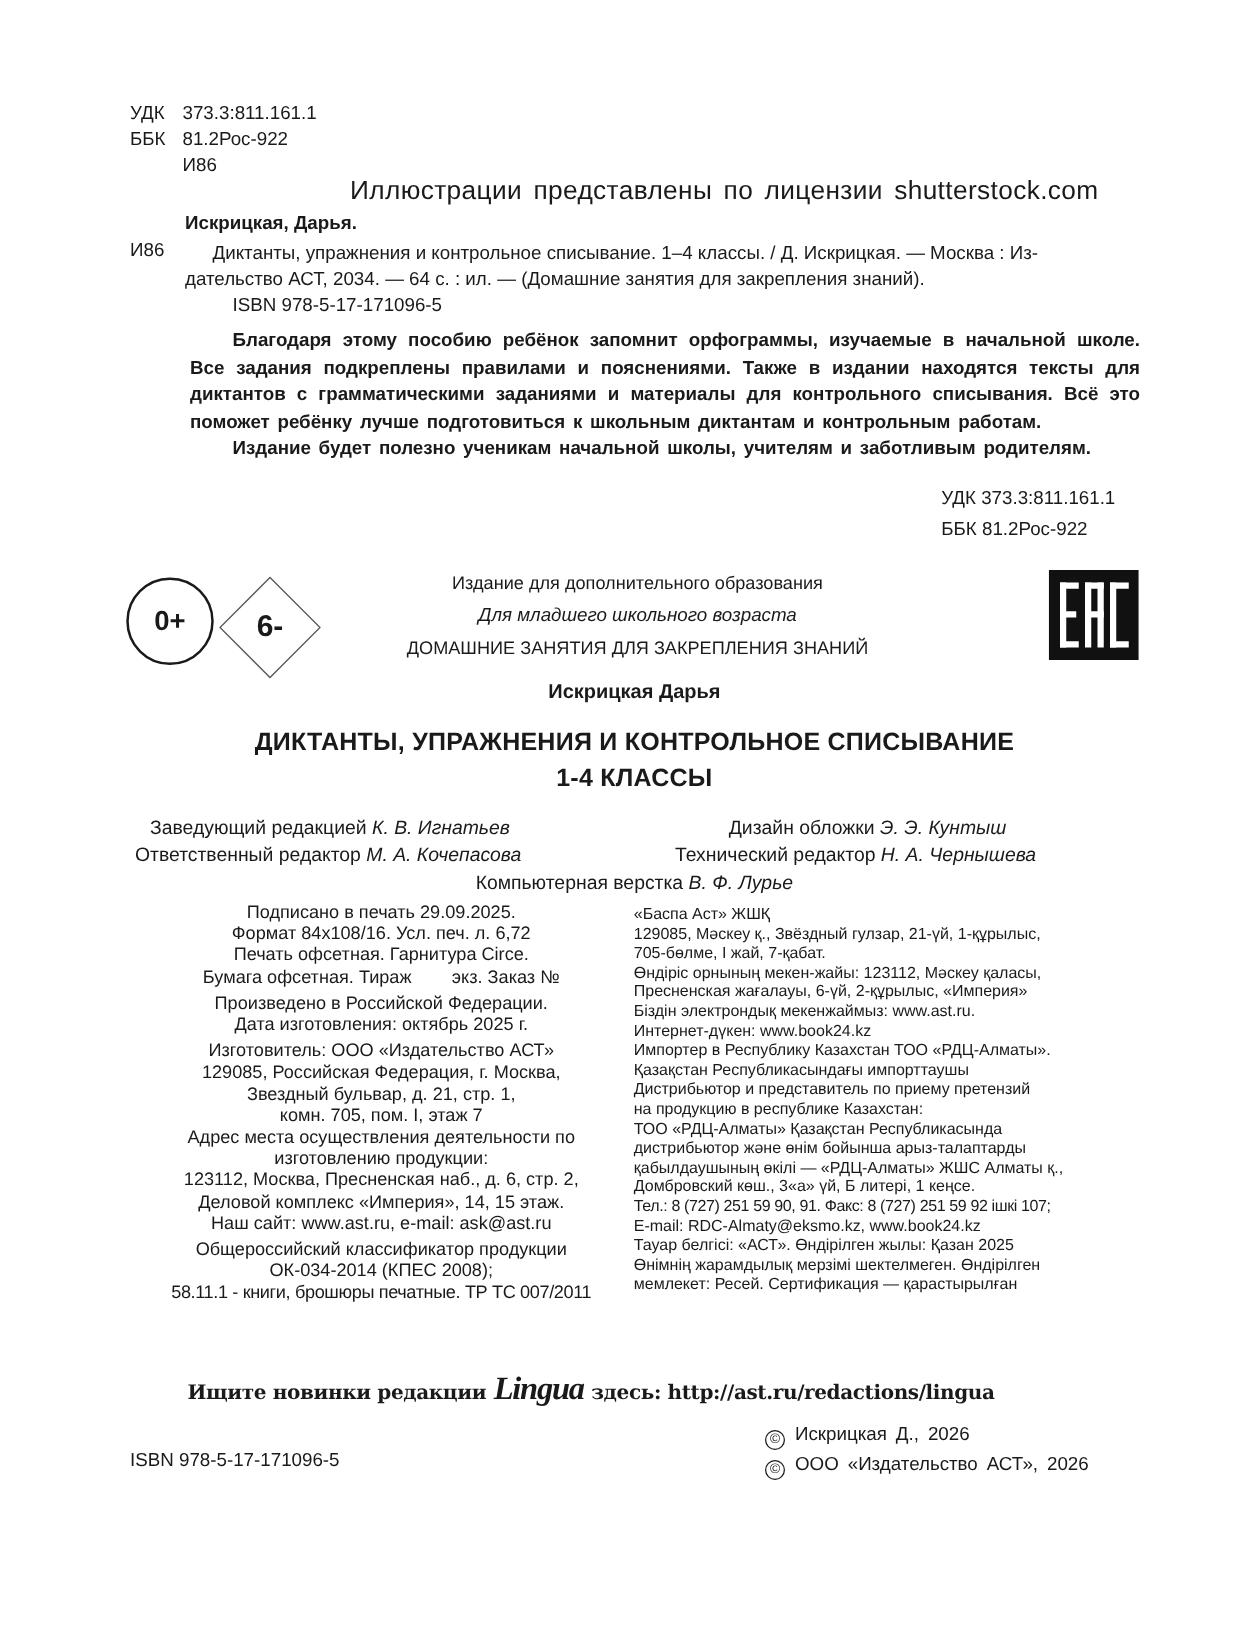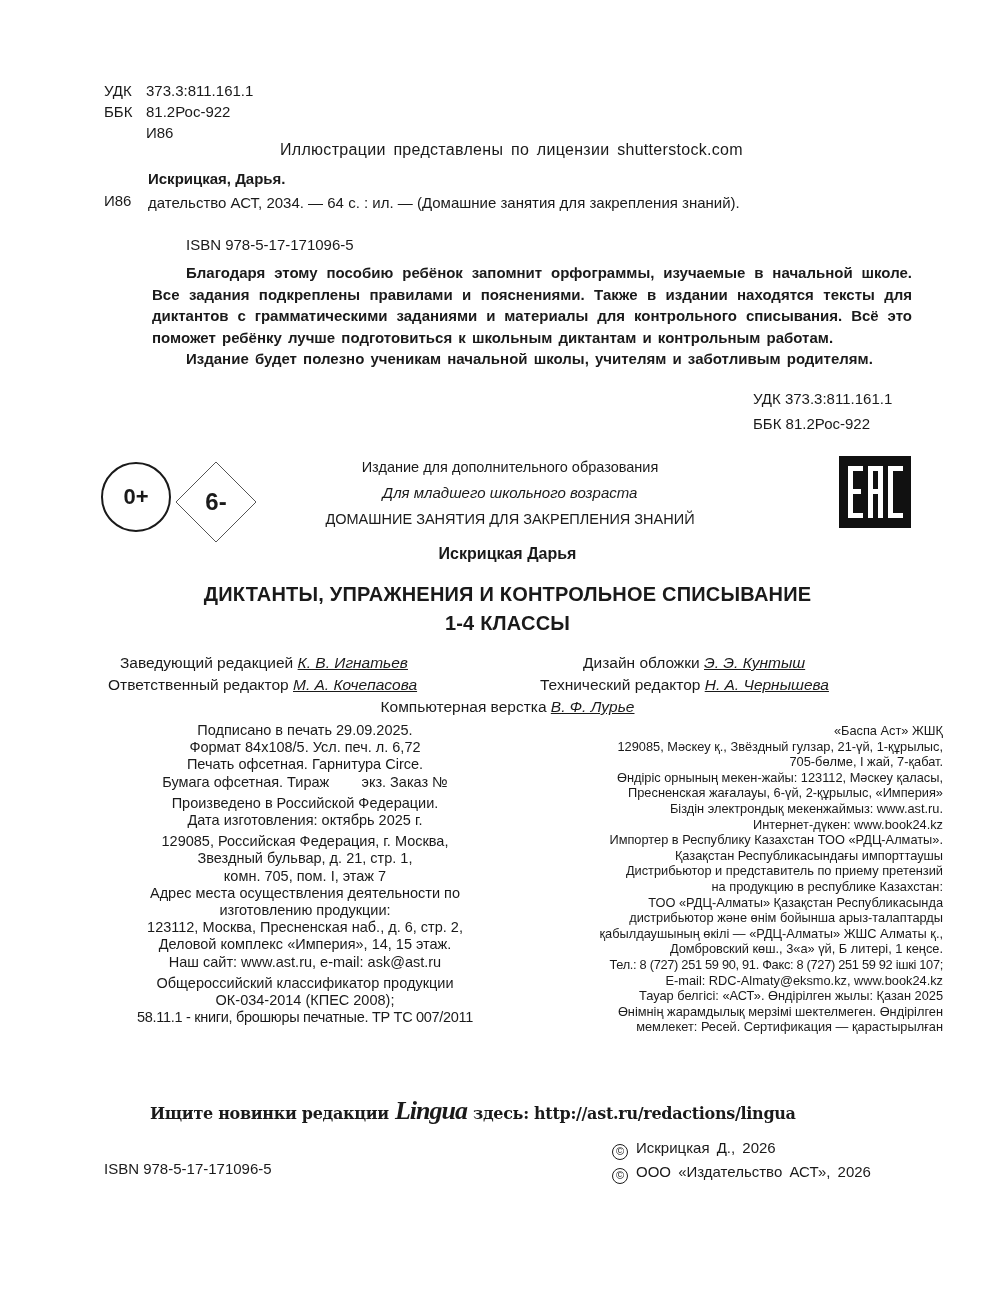--- a/index.html
+++ b/index.html
@@ -9,7 +9,7 @@
   .udk-top { left: 104px; top: 80px; }
   .udk-top div { font-size: 15px; line-height: 21px; }
   .udk-top .code { display: inline-block; width: 42px; }
-  .illus { left: 280px; top: 141px; font-size: 16px; letter-spacing: 0.3px; word-spacing: 3px; }
+  .illus { left: 280px; top: 141px; font-size: 21px; letter-spacing: 0.3px; word-spacing: 3px; }
   .author-bold { left: 148px; top: 170px; font-size: 15px; font-weight: bold; }
   .i86 { left: 104px; top: 192px; font-size: 15px; }
   .biblio { left: 148px; top: 192px; width: 762px; font-size: 15px; line-height: 21px; text-align: justify; }

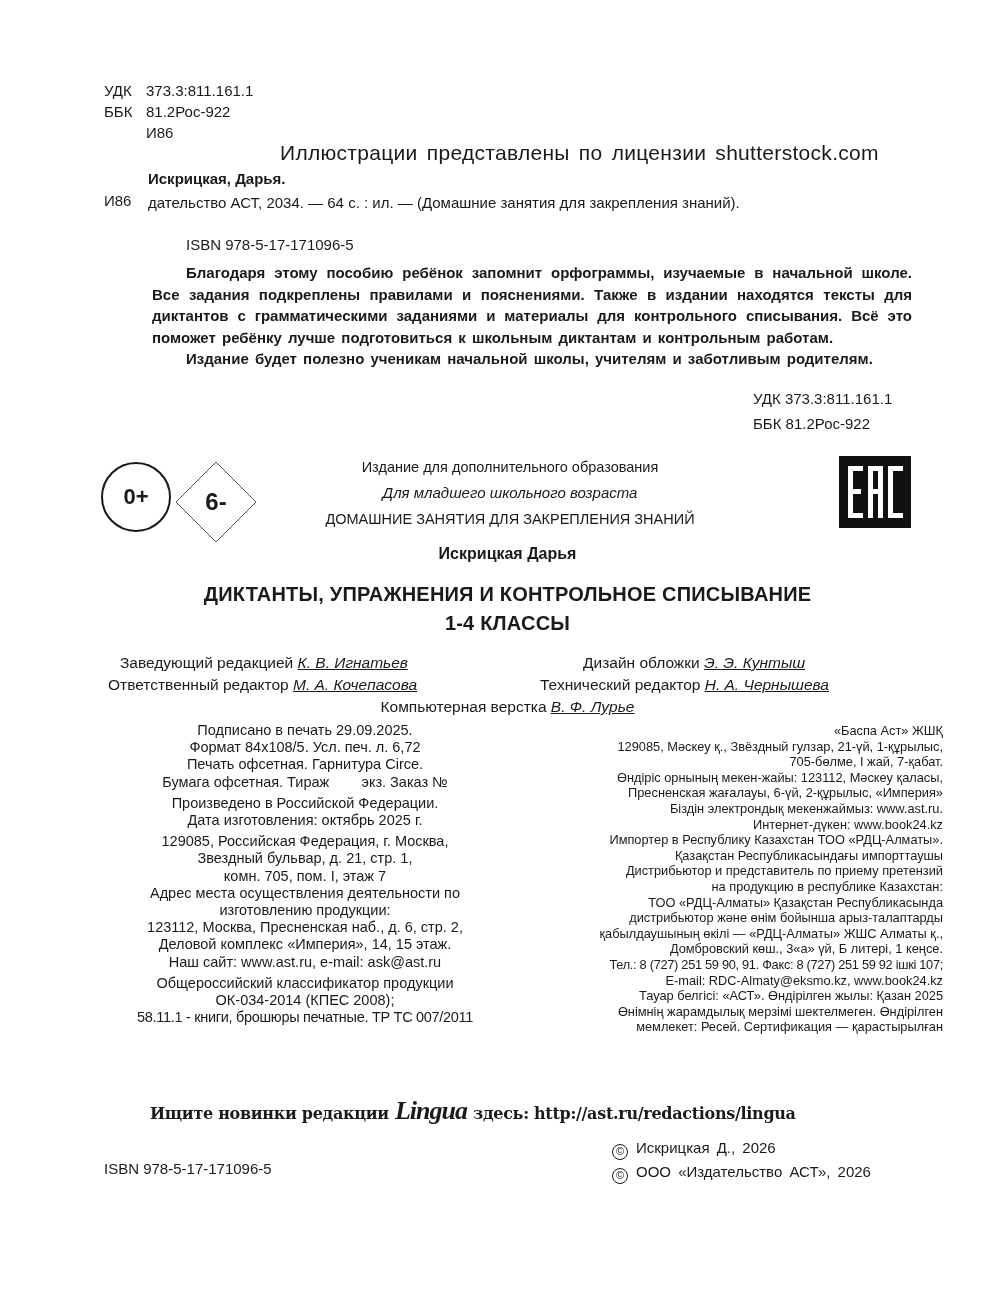--- a/index.html
+++ b/index.html
@@ -62,6 +62,7 @@
 <div class="abs author-bold">Искрицкая, Дарья.</div>
 <div class="abs i86">И86</div>
 <div class="abs biblio">
+  <div style="padding-left:22px;">Диктанты, упражнения и контрольное списывание. 1–4 классы. / Д. Искрицкая. — Москва : Из-</div>
   <div>дательство АСТ, 2034.  —  64 с. : ил.  —  (Домашние занятия для закрепления знаний).</div>
 </div>
 <div class="abs isbn1">ISBN  978-5-17-171096-5</div>

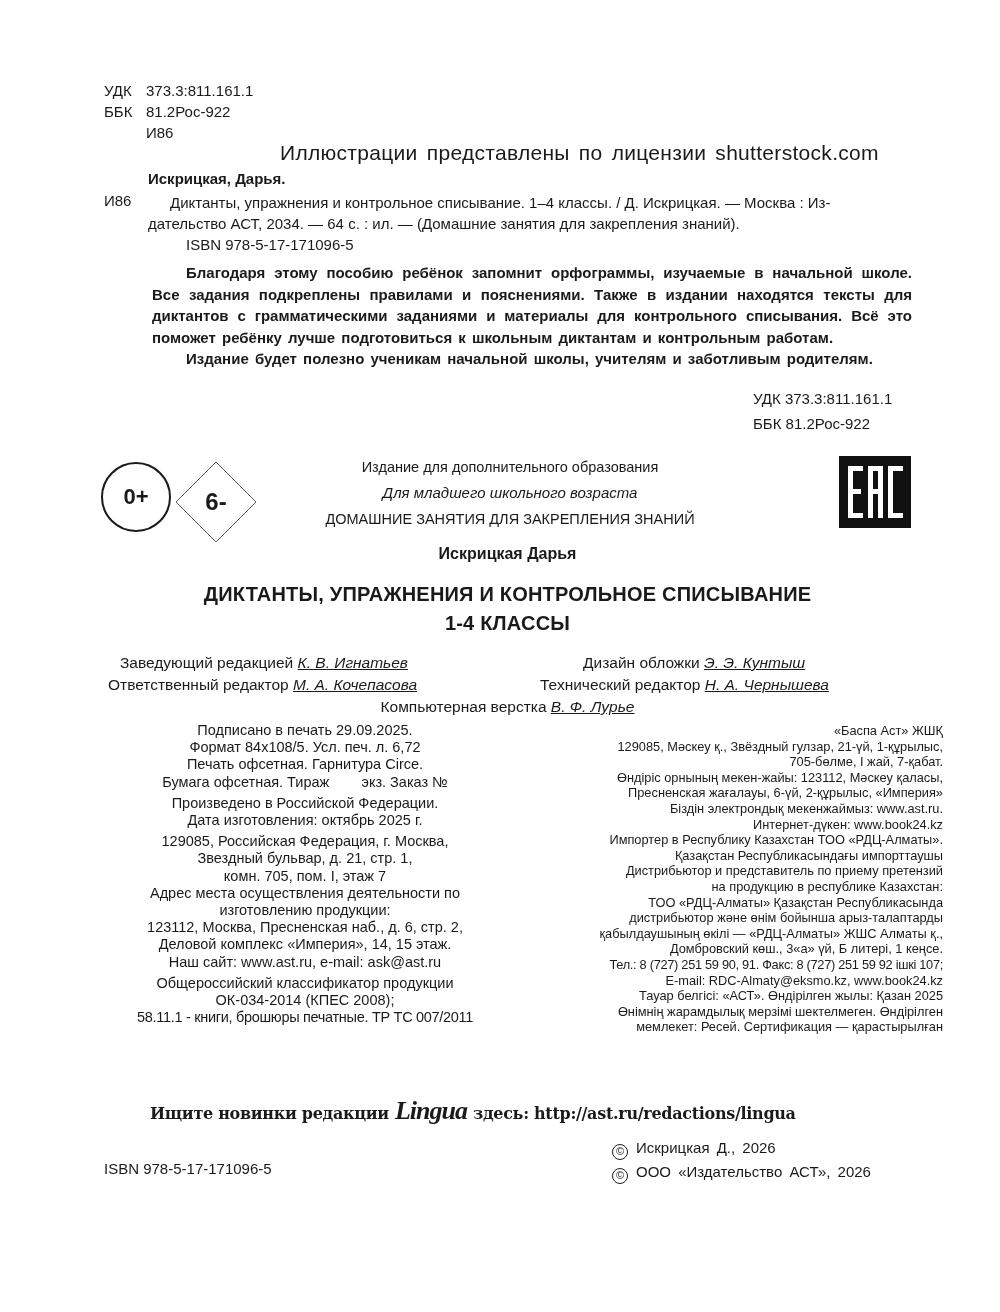--- a/index.html
+++ b/index.html
@@ -31,7 +31,7 @@
   .author2 { left: 0; top: 545px; width: 1015px; text-align: center; font-size: 16px; font-weight: bold; }
   .title { left: 0; top: 580px; width: 1015px; text-align: center; font-size: 20px; font-weight: bold; line-height: 29px; letter-spacing: 0.2px; }
   .staff { top: 652px; font-size: 15.5px; line-height: 22px; }
-  .staff i { font-style: italic; text-decoration: underline; }
+  .staff i { font-style: italic; }
   .staff-l1 { left: 120px; }
   .staff-l2 { left: 108px; top: 674px; }
   .staff-r1 { left: 583px; }

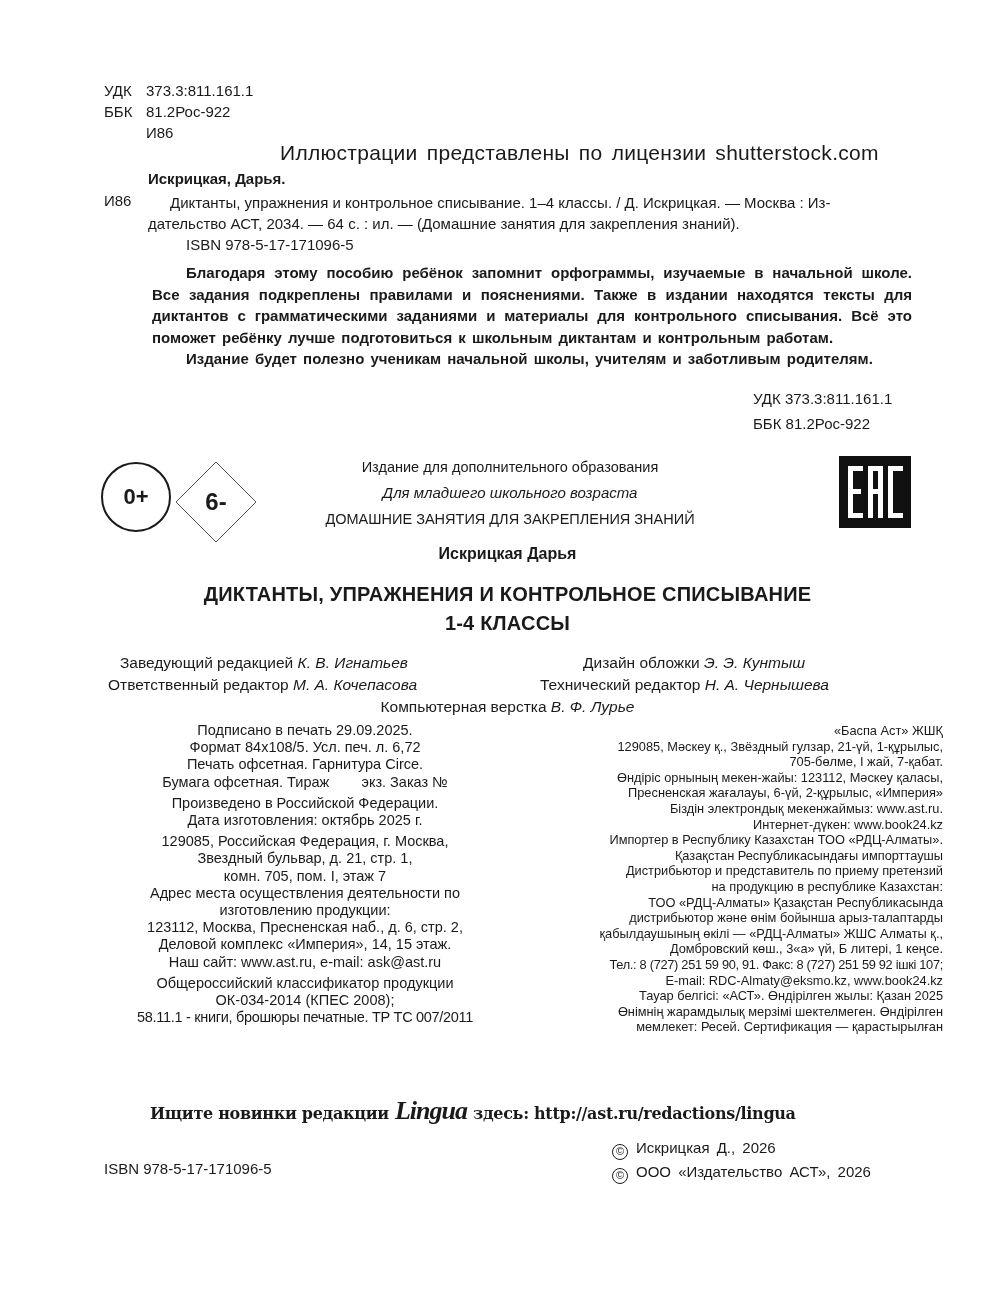--- a/index.html
+++ b/index.html
@@ -39,7 +39,7 @@
   .staff-c { left: 0; width: 1015px; text-align: center; top: 696px; }
   .col-left { left: 100px; top: 722px; width: 410px; text-align: center; font-size: 14.5px; line-height: 17.2px; }
   .col-left .gap { height: 4px; }
-  .col-right { left: 523px; top: 723px; width: 420px; text-align: right; font-size: 12.8px; line-height: 15.6px; }
+  .col-right { left: 507px; top: 723px; width: 420px; text-align: left; font-size: 12.8px; line-height: 15.6px; }
   .lingua { left: 150px; top: 1096px; width: 720px; font-family: "DejaVu Serif", serif; font-weight: bold; font-size: 16px; letter-spacing: -0.3px; white-space: nowrap; }
   .lingua .logo { font-family: "Liberation Serif", serif; font-style: italic; font-weight: bold; font-size: 26px; margin: 0 6px; letter-spacing: -1px; }
   .isbn2 { left: 104px; top: 1160px; font-size: 15px; }

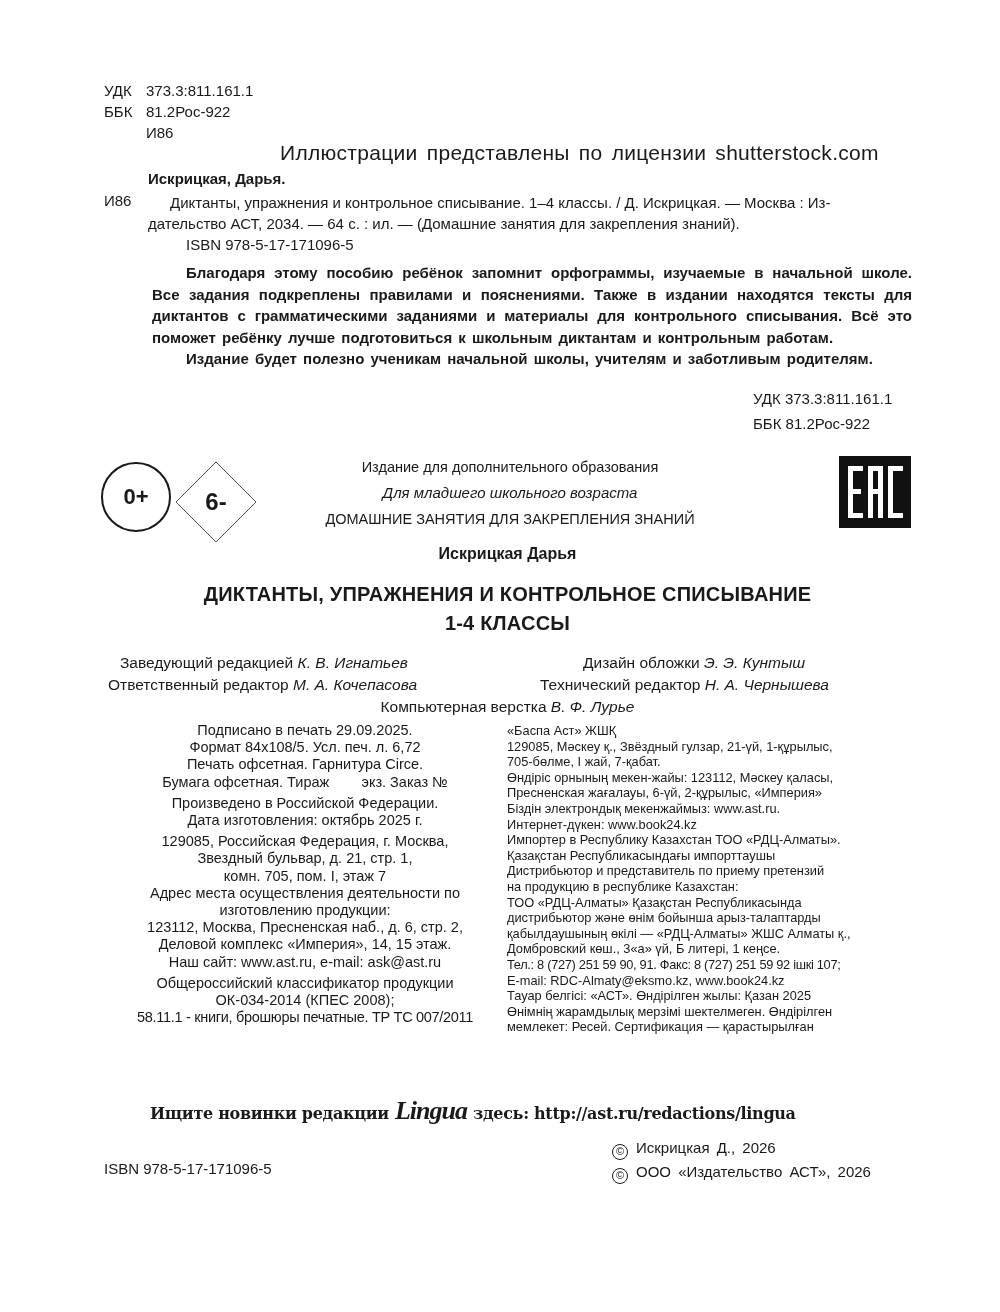--- a/index.html
+++ b/index.html
@@ -127,7 +127,7 @@
 
 <div class="abs col-left">
   <div>Подписано в печать 29.09.2025.</div>
-  <div>Формат 84x108/5. Усл. печ. л. 6,72</div>
+  <div>Формат 84x108/16. Усл. печ. л. 6,72</div>
   <div>Печать офсетная. Гарнитура Circe.</div>
   <div style="white-space:pre;">Бумага офсетная. Тираж        экз. Заказ №</div>
   <div class="gap"></div>

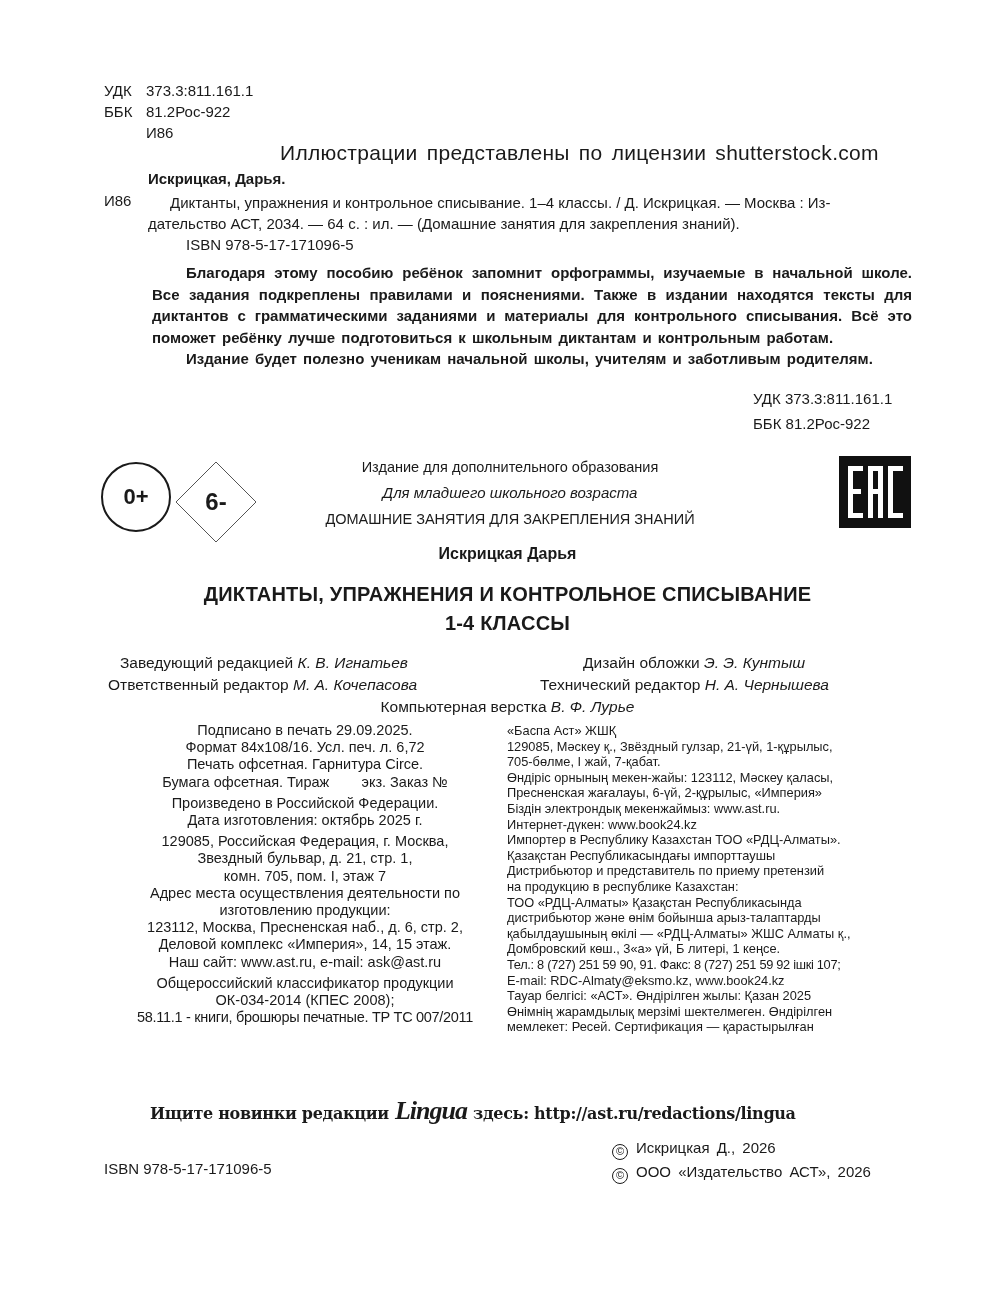--- a/index.html
+++ b/index.html
@@ -134,6 +134,7 @@
   <div>Произведено в Российской Федерации.</div>
   <div>Дата изготовления: октябрь 2025 г.</div>
   <div class="gap"></div>
+  <div>Изготовитель: ООО «Издательство АСТ»</div>
   <div>129085, Российская Федерация, г. Москва,</div>
   <div>Звездный бульвар, д. 21, стр. 1,</div>
   <div>комн. 705, пом. I, этаж 7</div>

